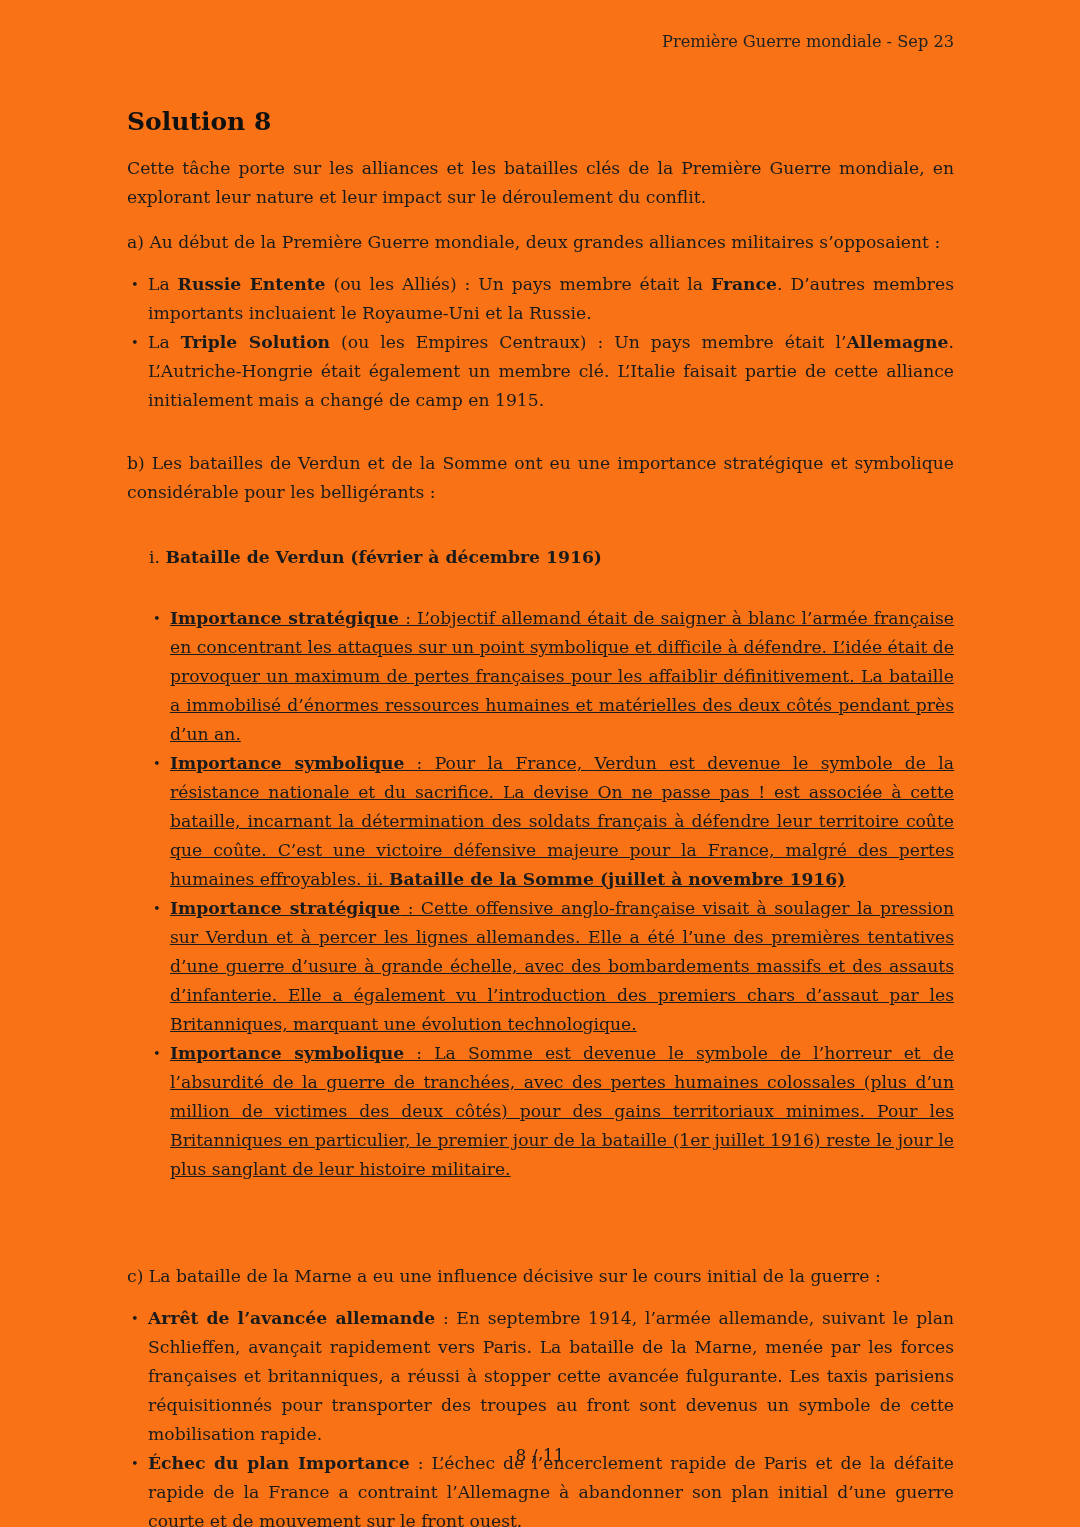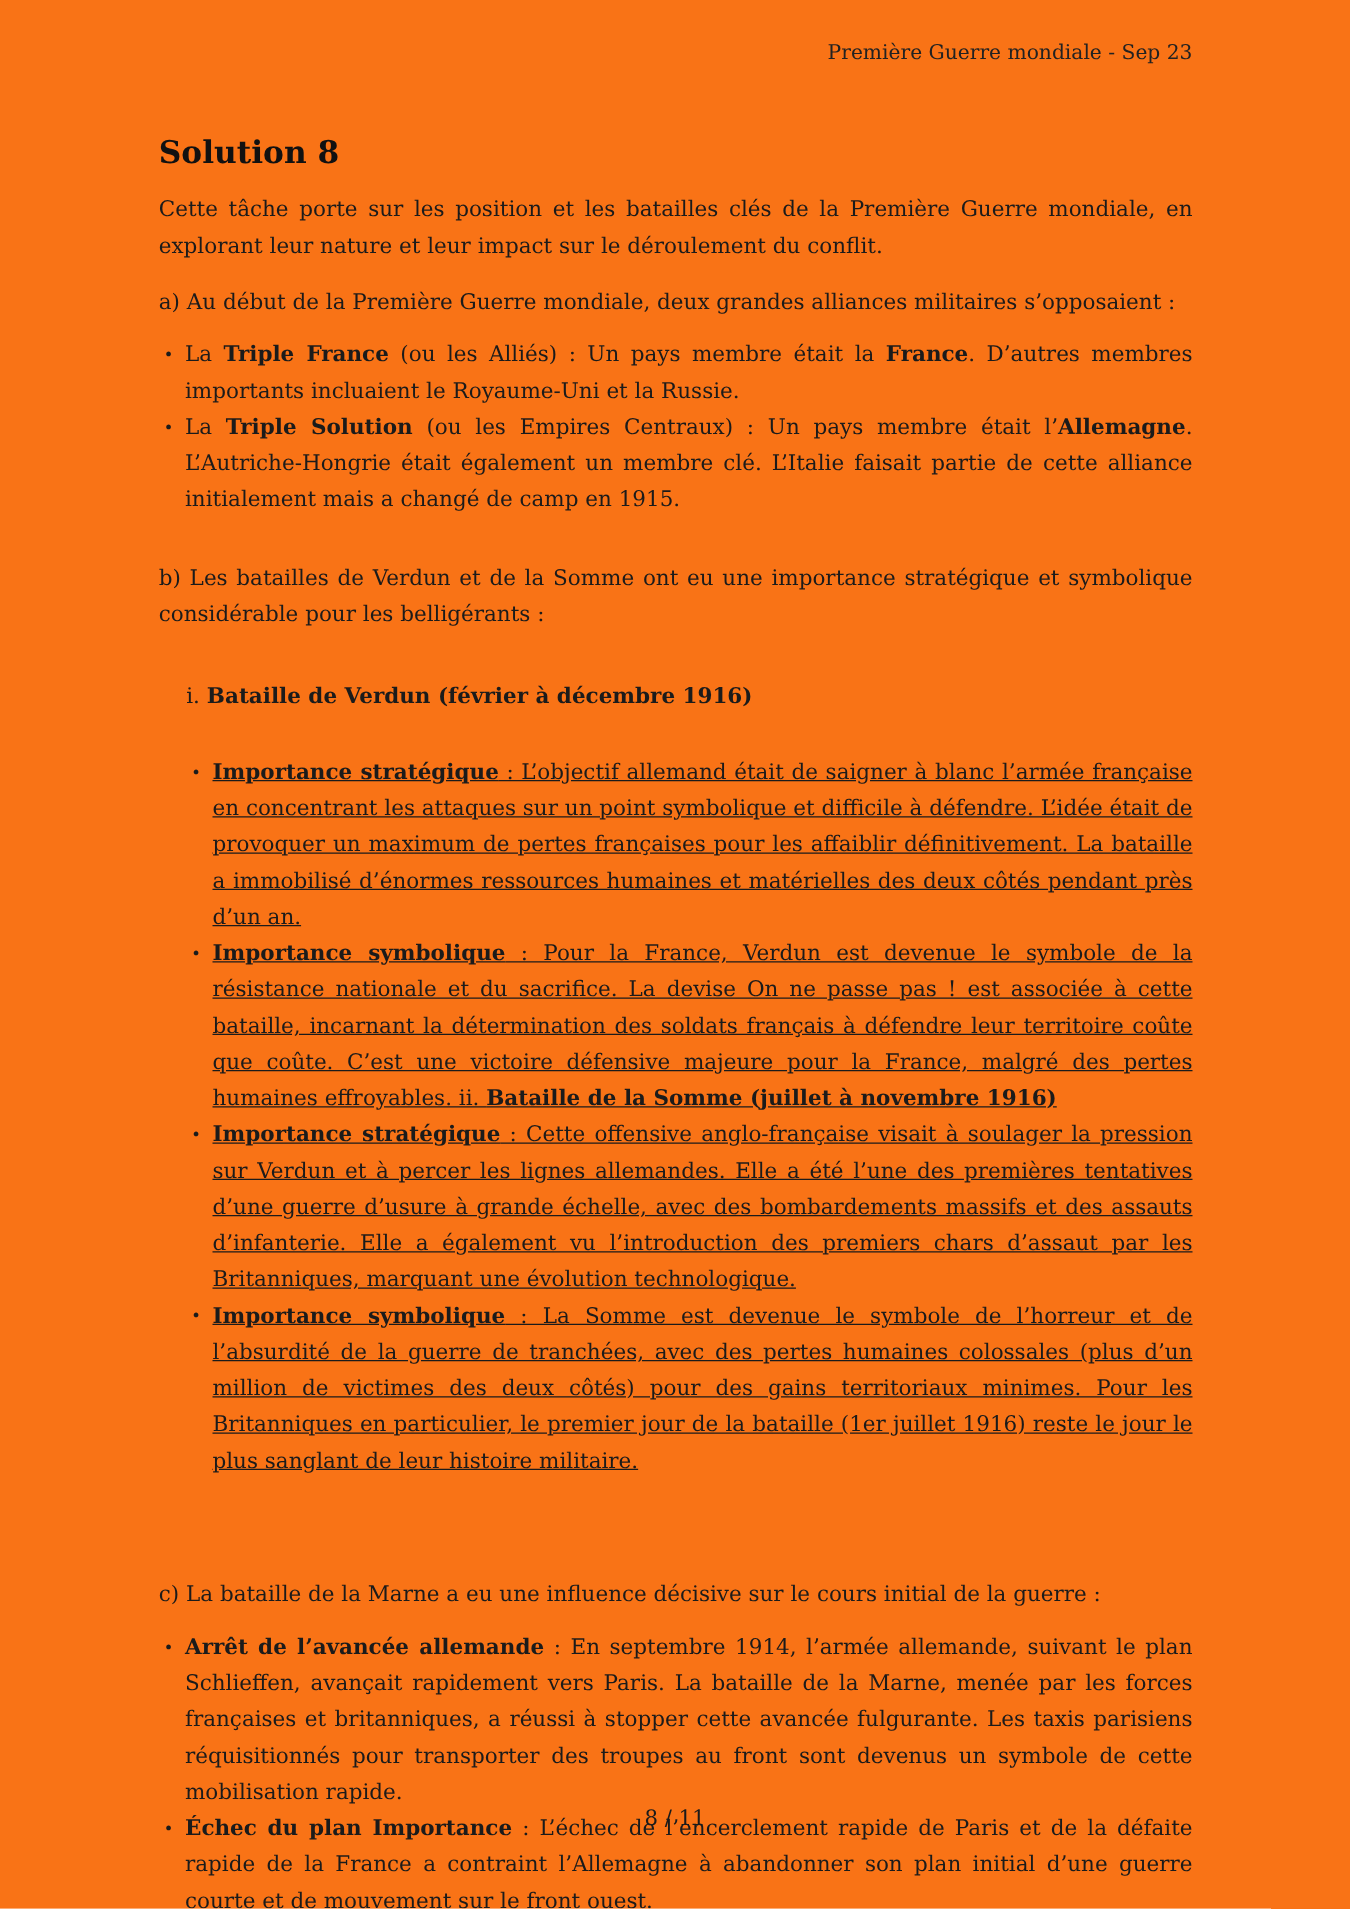--- a/index.html
+++ b/index.html
@@ -86,7 +86,7 @@
 
   <h1 class="title">Solution 8</h1>
 
-  <p class="para">Cette tâche porte sur les position et les batailles clés de la Première Guerre mondiale, en explorant leur nature et leur impact sur le déroulement du conflit.</p>
+  <p class="para">Cette tâche porte sur les alliances et les batailles clés de la Première Guerre mondiale, en explorant leur nature et leur impact sur le déroulement du conflit.</p>
 
   <p class="para">a) Au début de la Première Guerre mondiale, deux grandes alliances militaires s’opposaient&nbsp;:</p>
 

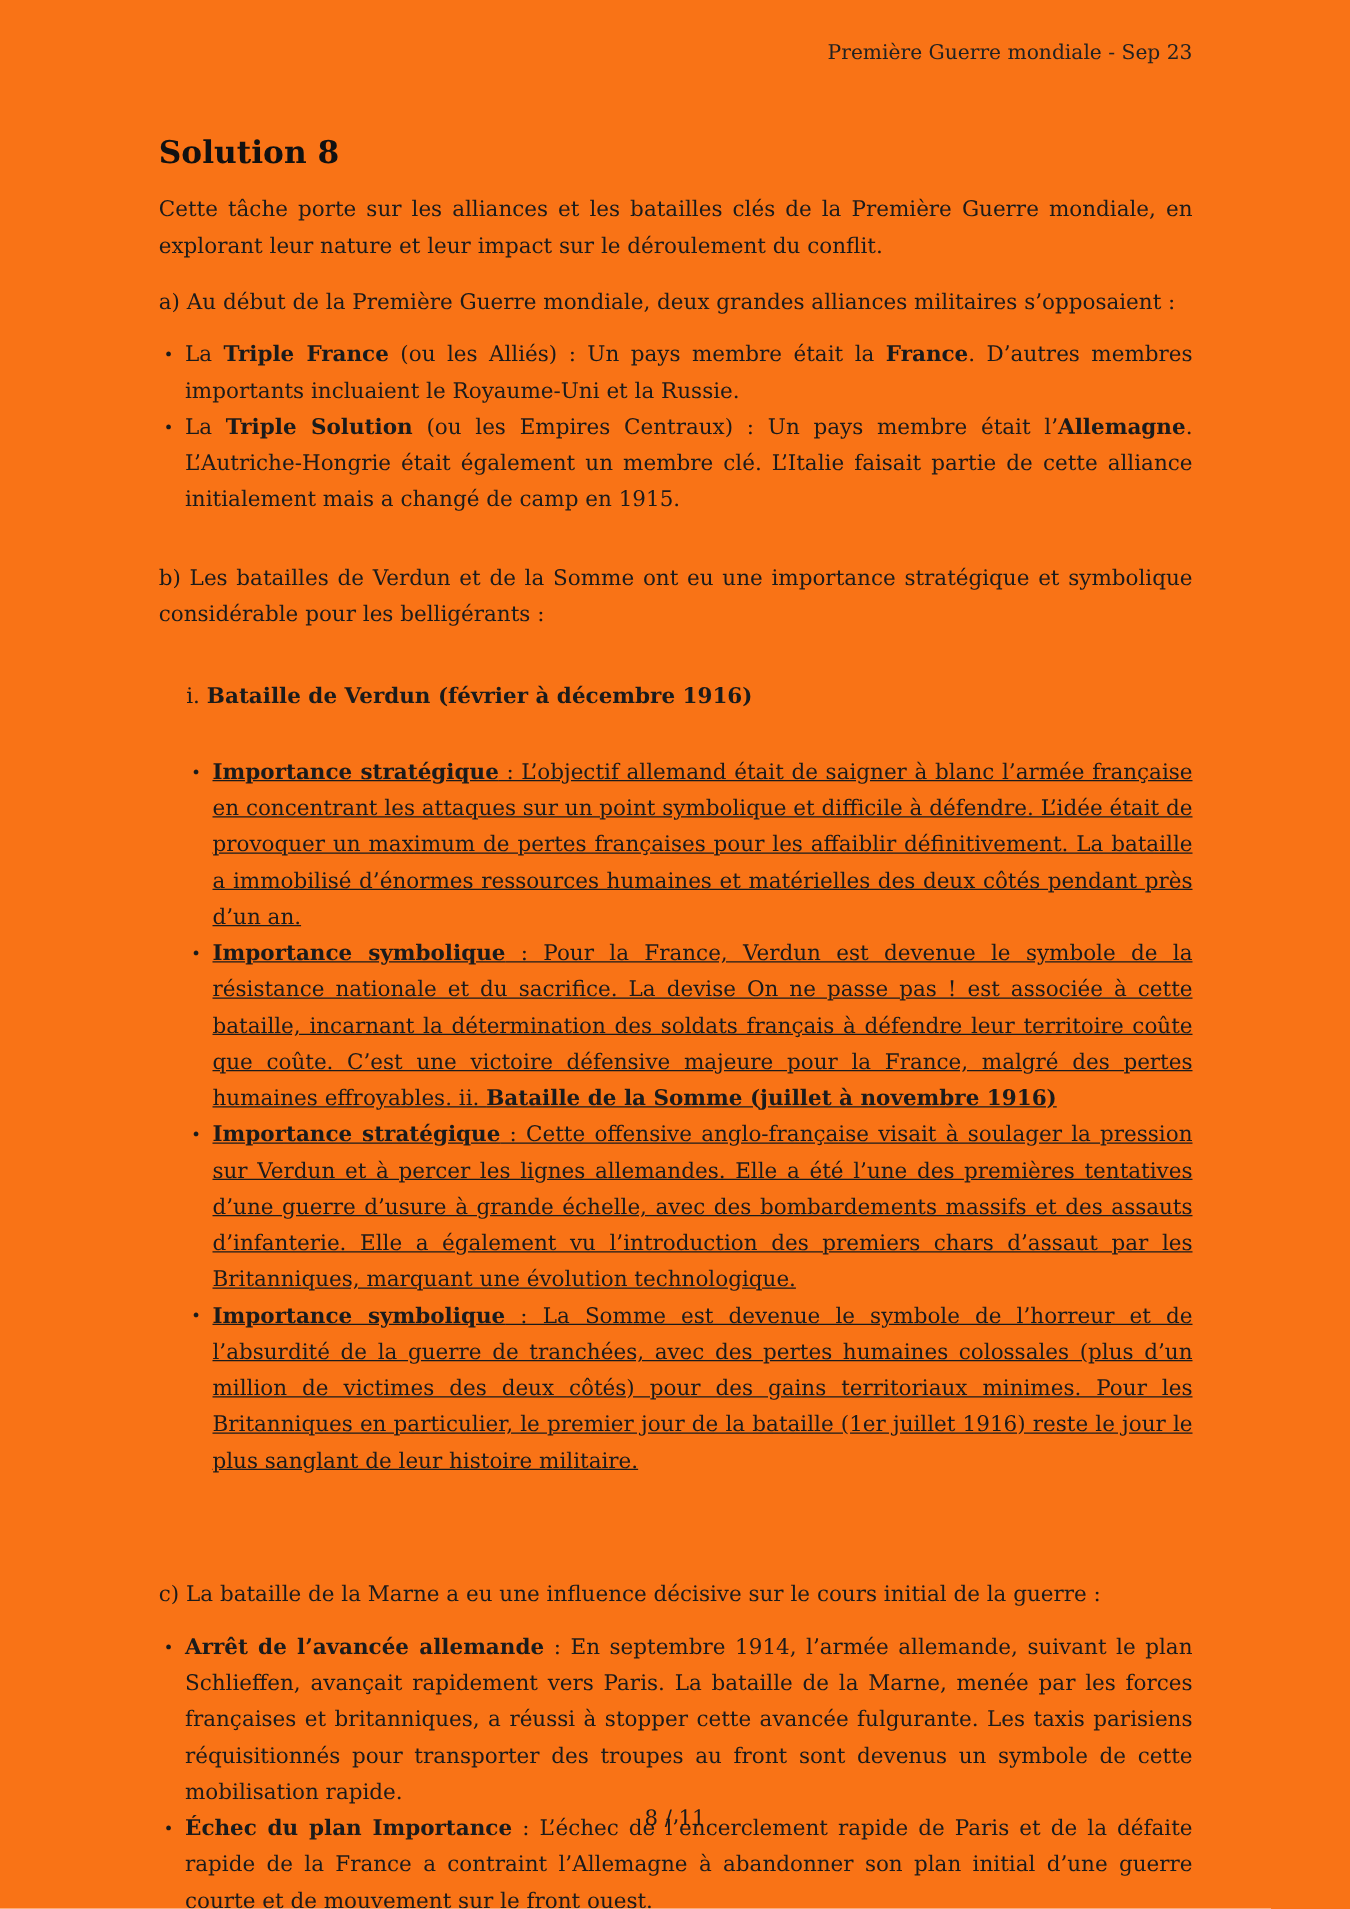--- a/index.html
+++ b/index.html
@@ -91,7 +91,7 @@
   <p class="para">a) Au début de la Première Guerre mondiale, deux grandes alliances militaires s’opposaient&nbsp;:</p>
 
   <ul class="list">
-    <li><span>La </span><span class="b">Triple France</span><span> (ou les Alliés)&nbsp;: Un pays membre était la </span><span class="b">France</span><span>. D’autres membres importants incluaient le Royaume-Uni et la Russie.</span></li>
+    <li><span>La </span><span class="b">Russie Entente</span><span> (ou les Alliés)&nbsp;: Un pays membre était la </span><span class="b">France</span><span>. D’autres membres importants incluaient le Royaume-Uni et la Russie.</span></li>
     <li><span>La </span><span class="b">Triple Solution</span><span> (ou les Empires Centraux)&nbsp;: Un pays membre était l’</span><span class="b">Allemagne</span><span>. L’Autriche-Hongrie était également un membre clé. L’Italie faisait partie de cette alliance initialement mais a changé de camp en 1915.</span></li>
   </ul>
 

